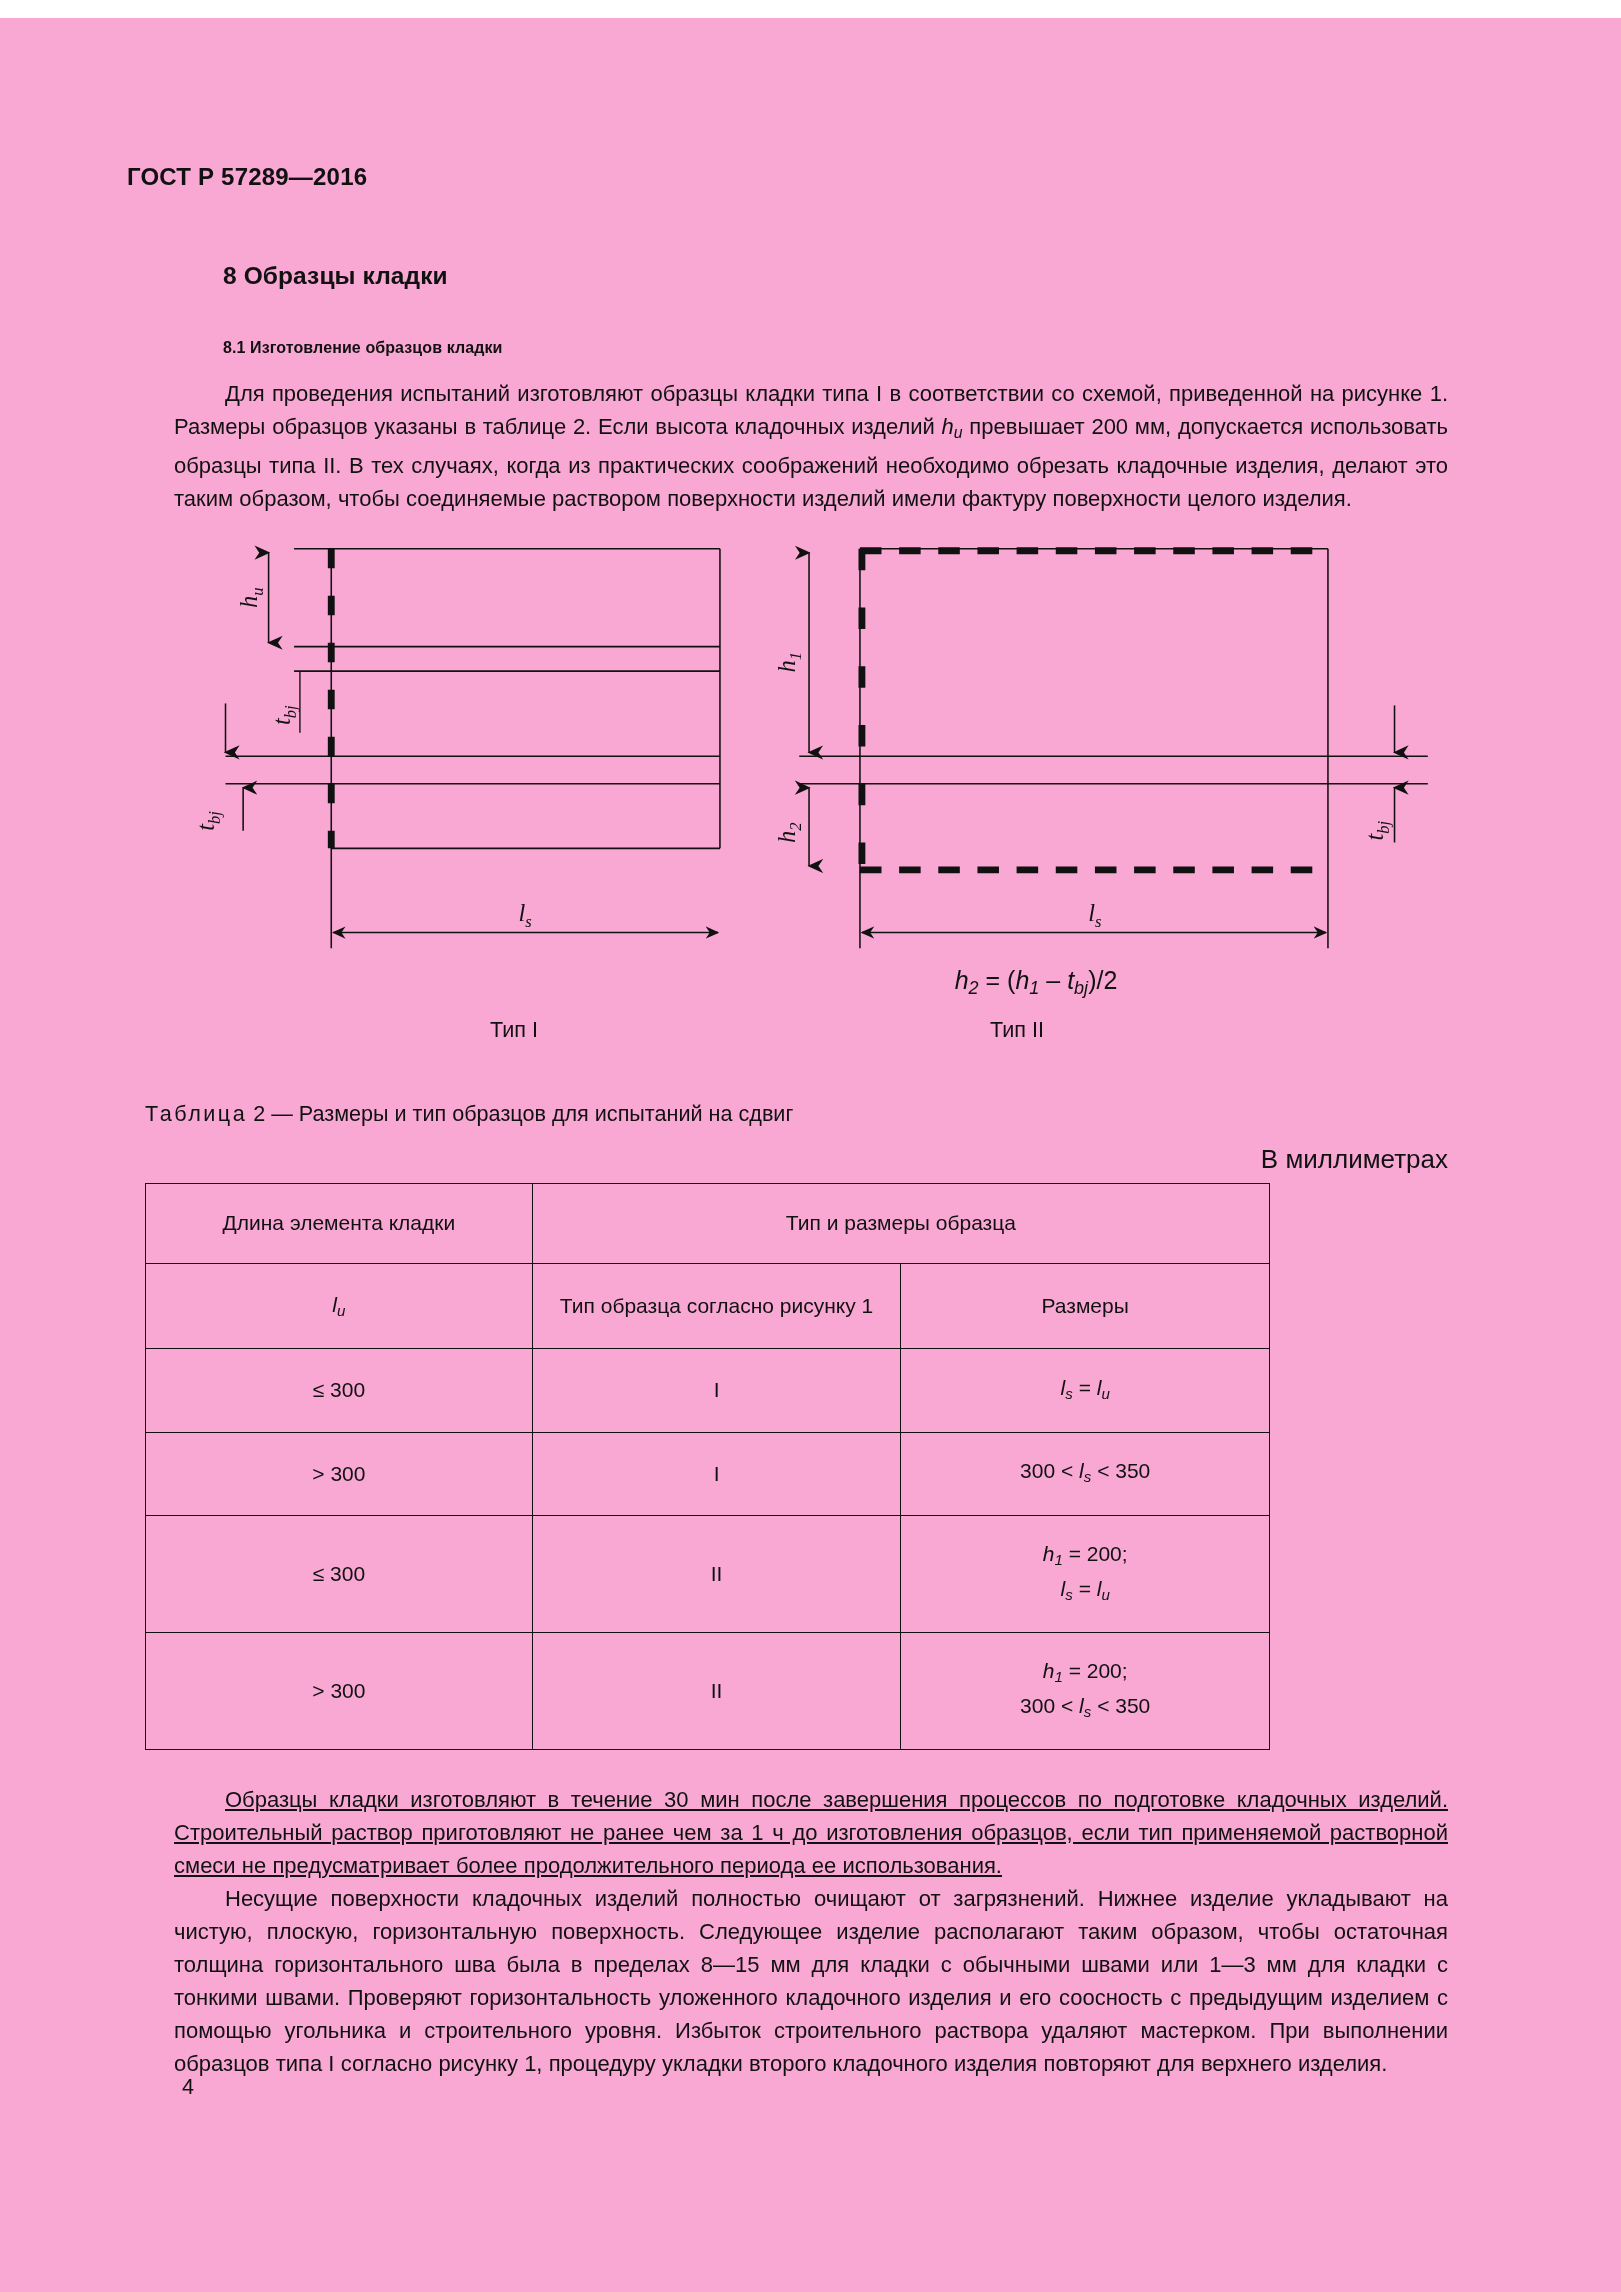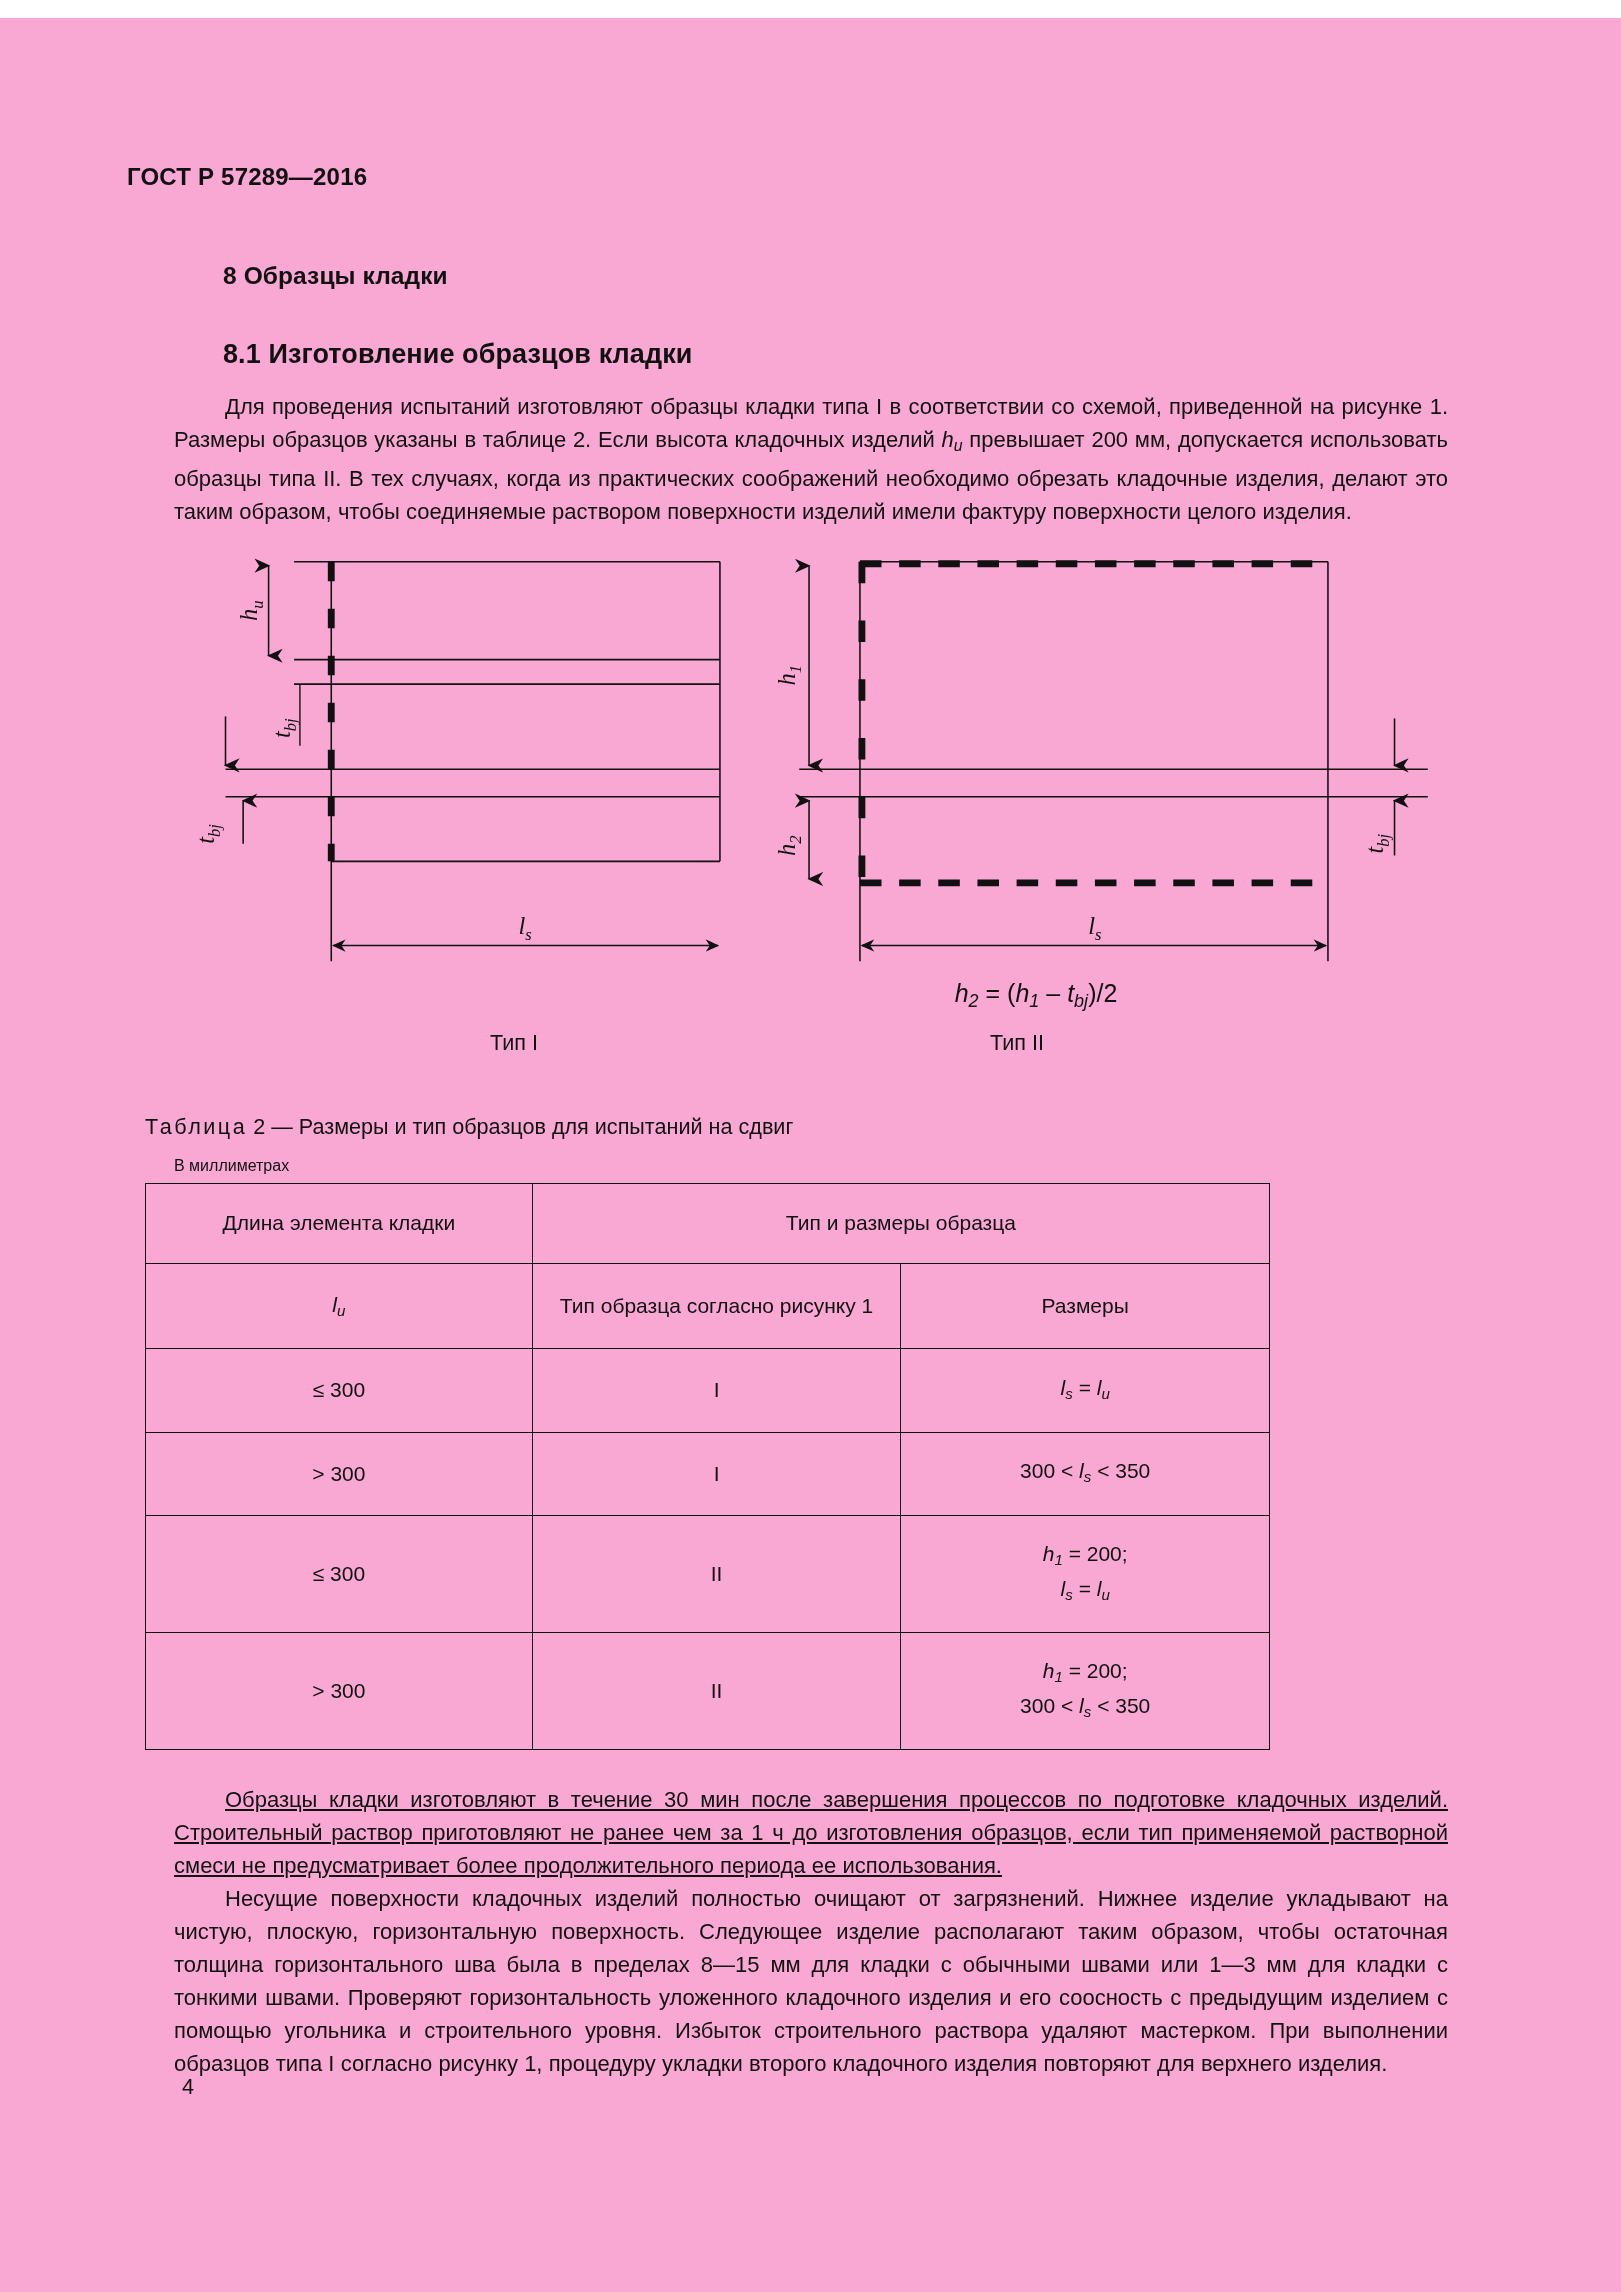--- a/index.html
+++ b/index.html
@@ -43,7 +43,7 @@
     letter-spacing: 0.1px;
   }
   h2.subsec-title {
-    font-size: 27px;
+    font-size: 16px;
     font-weight: bold;
     margin: 49px 0 0 49px;
     letter-spacing: 0.1px;

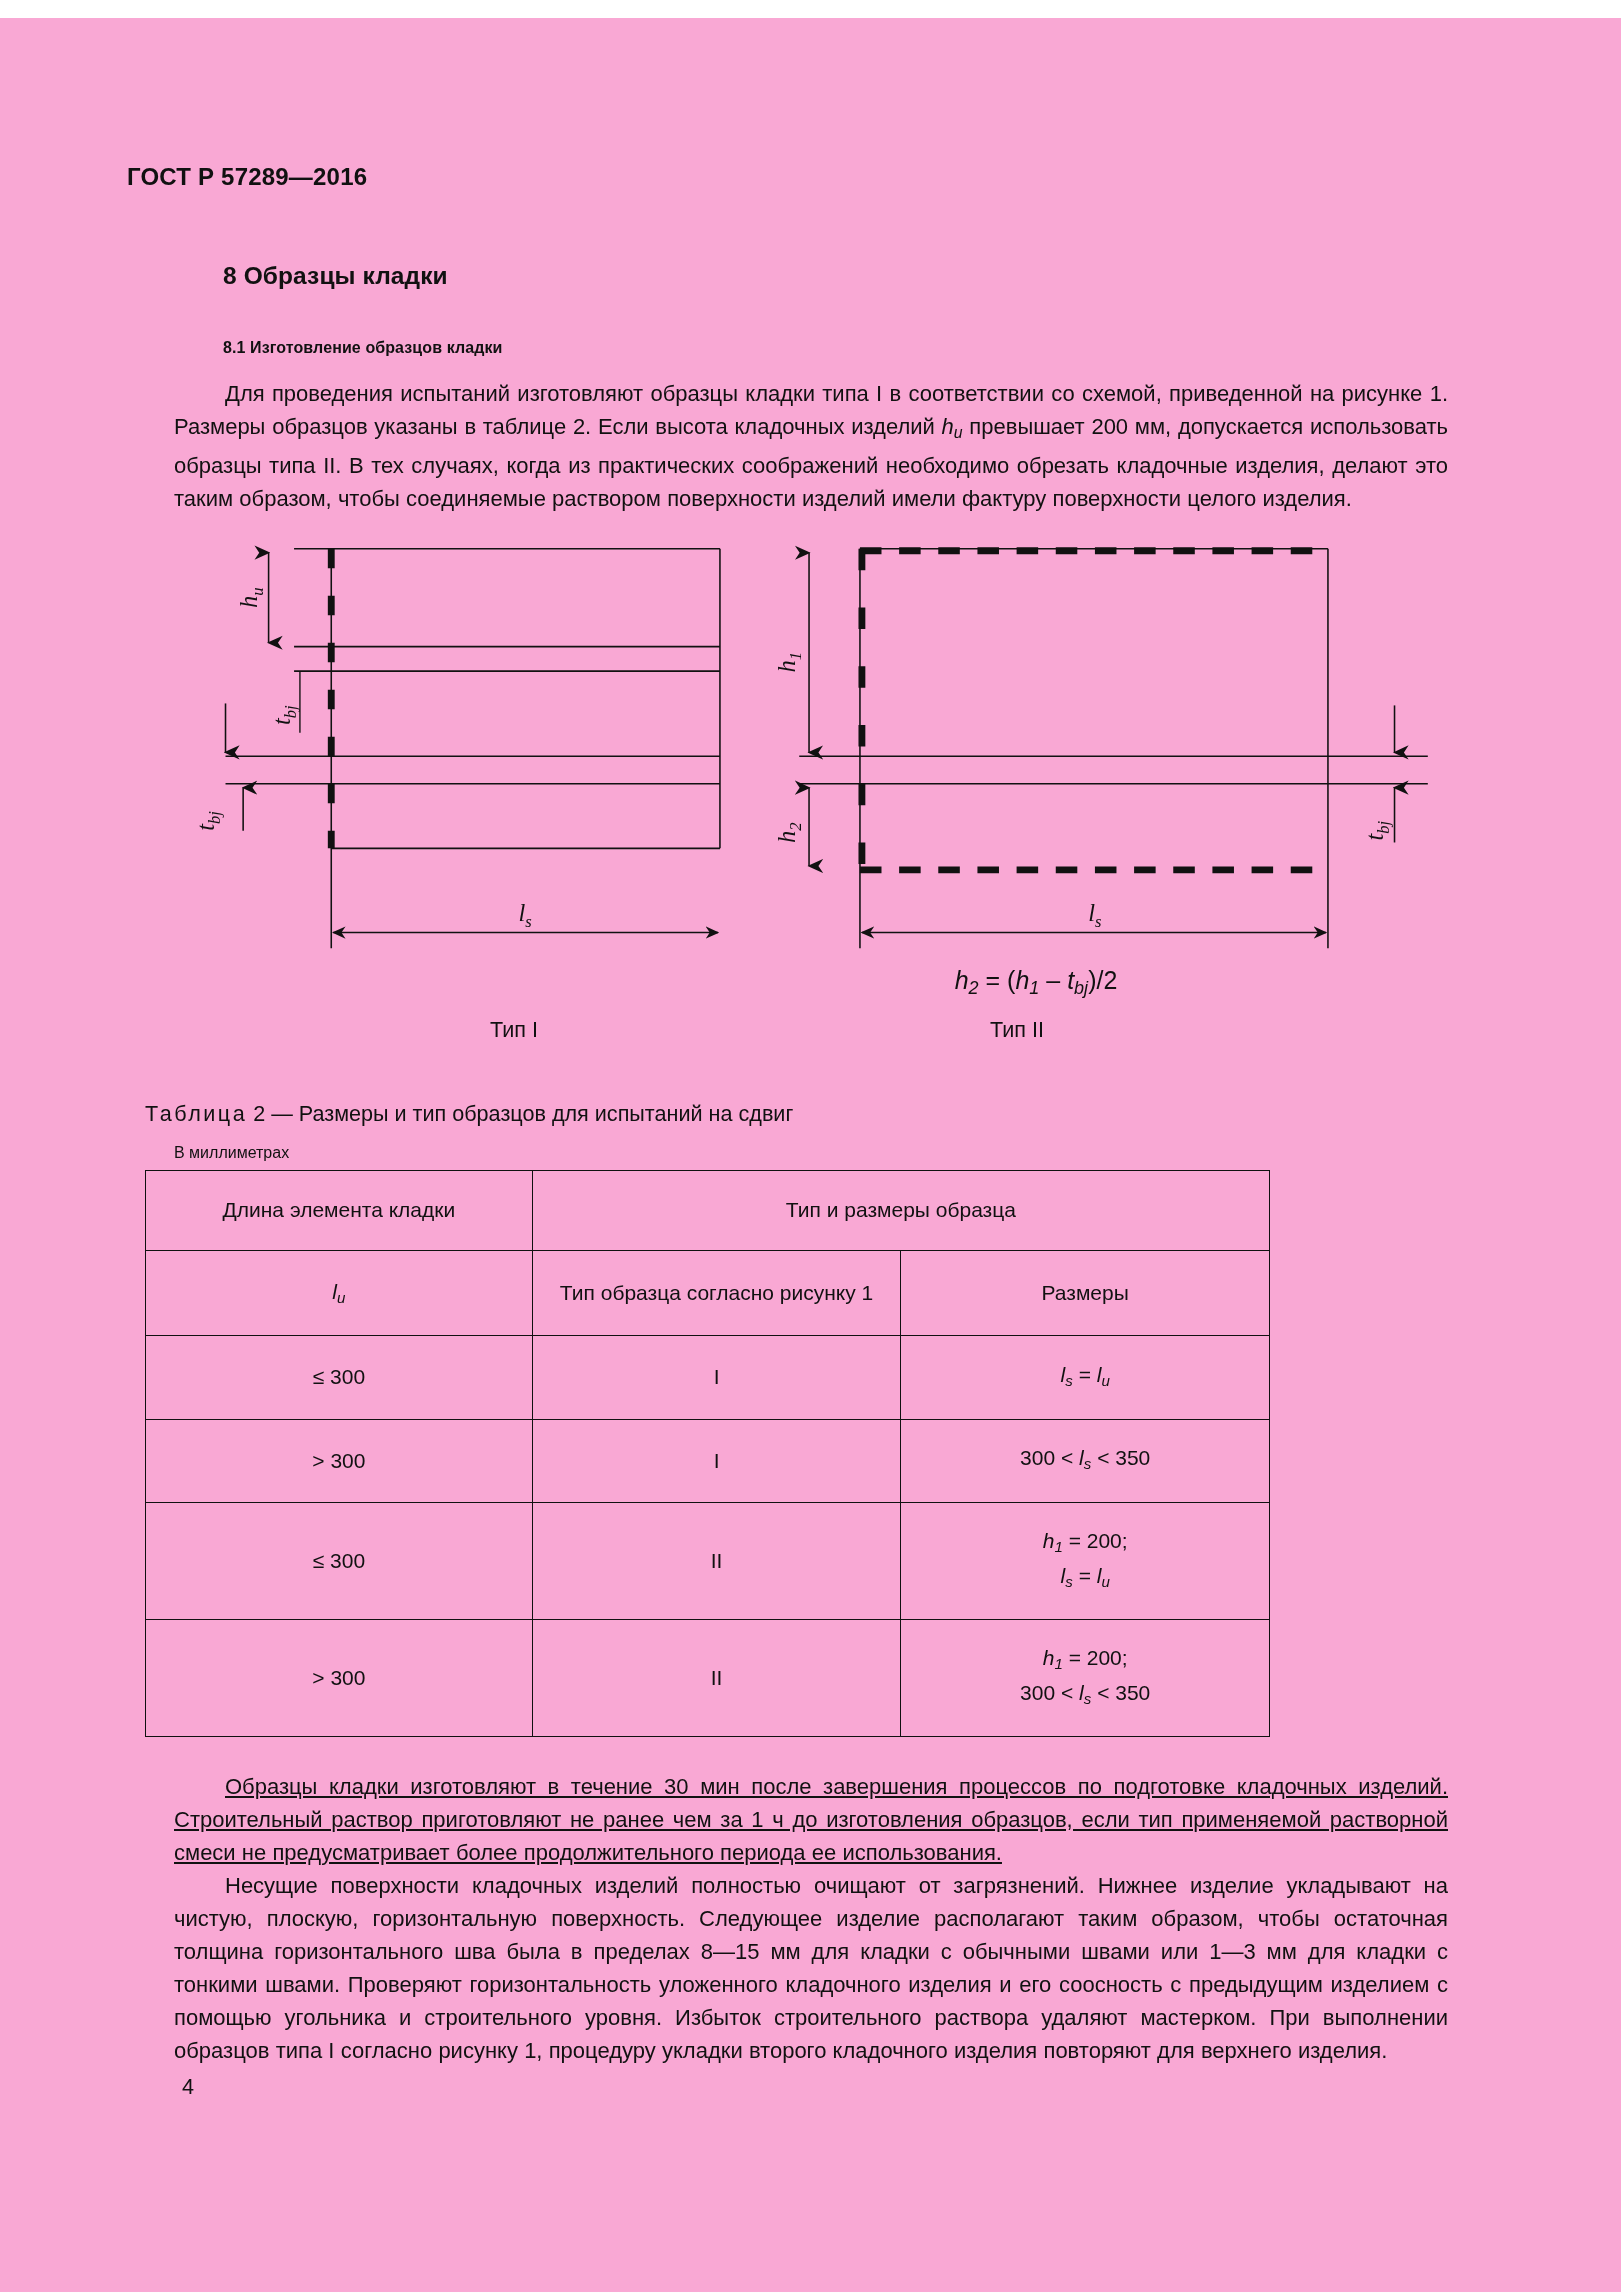--- a/index.html
+++ b/index.html
@@ -124,7 +124,8 @@
   }
   .table-caption .spaced { letter-spacing: 2.5px; }
   .units-note {
-    font-size: 16px;
+    font-size: 26px;
+    text-align: right;
     margin-top: 17.6px;
     margin-right: 0px;
   }

